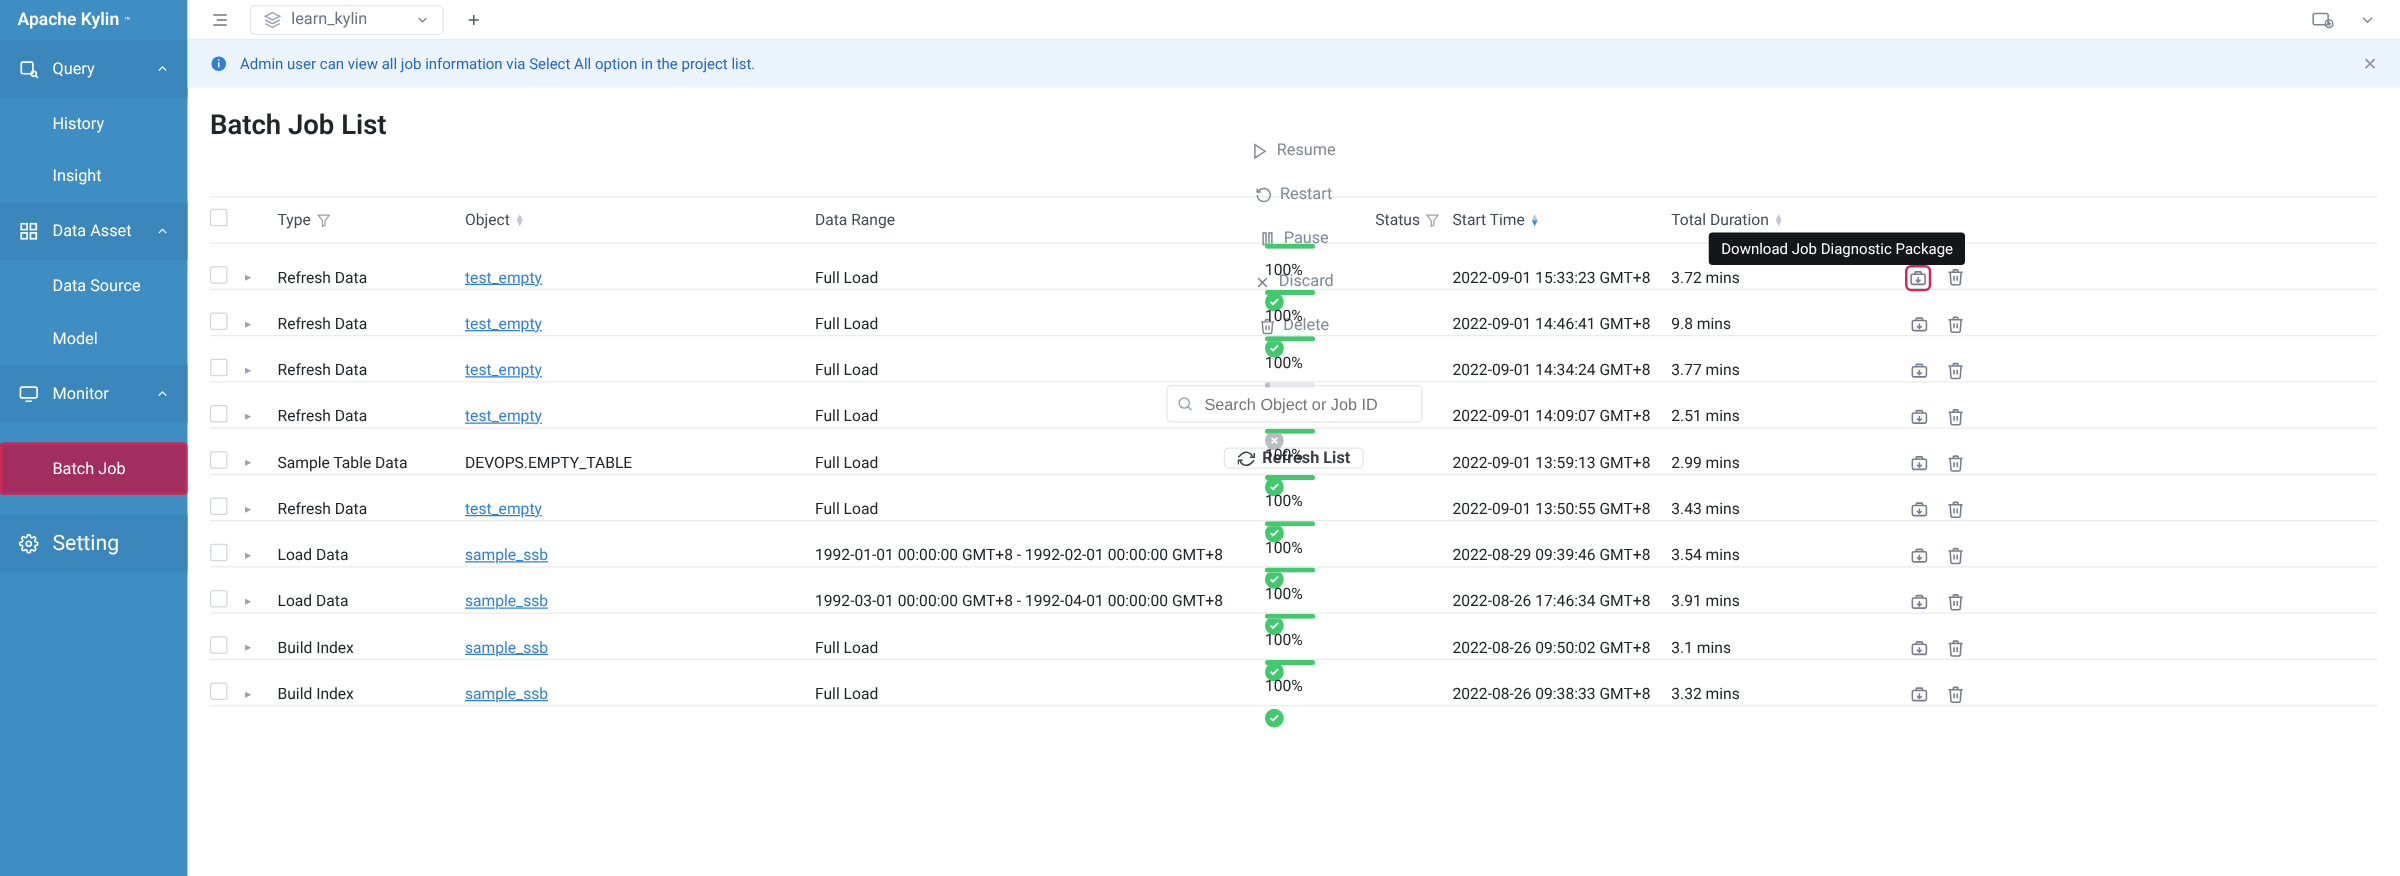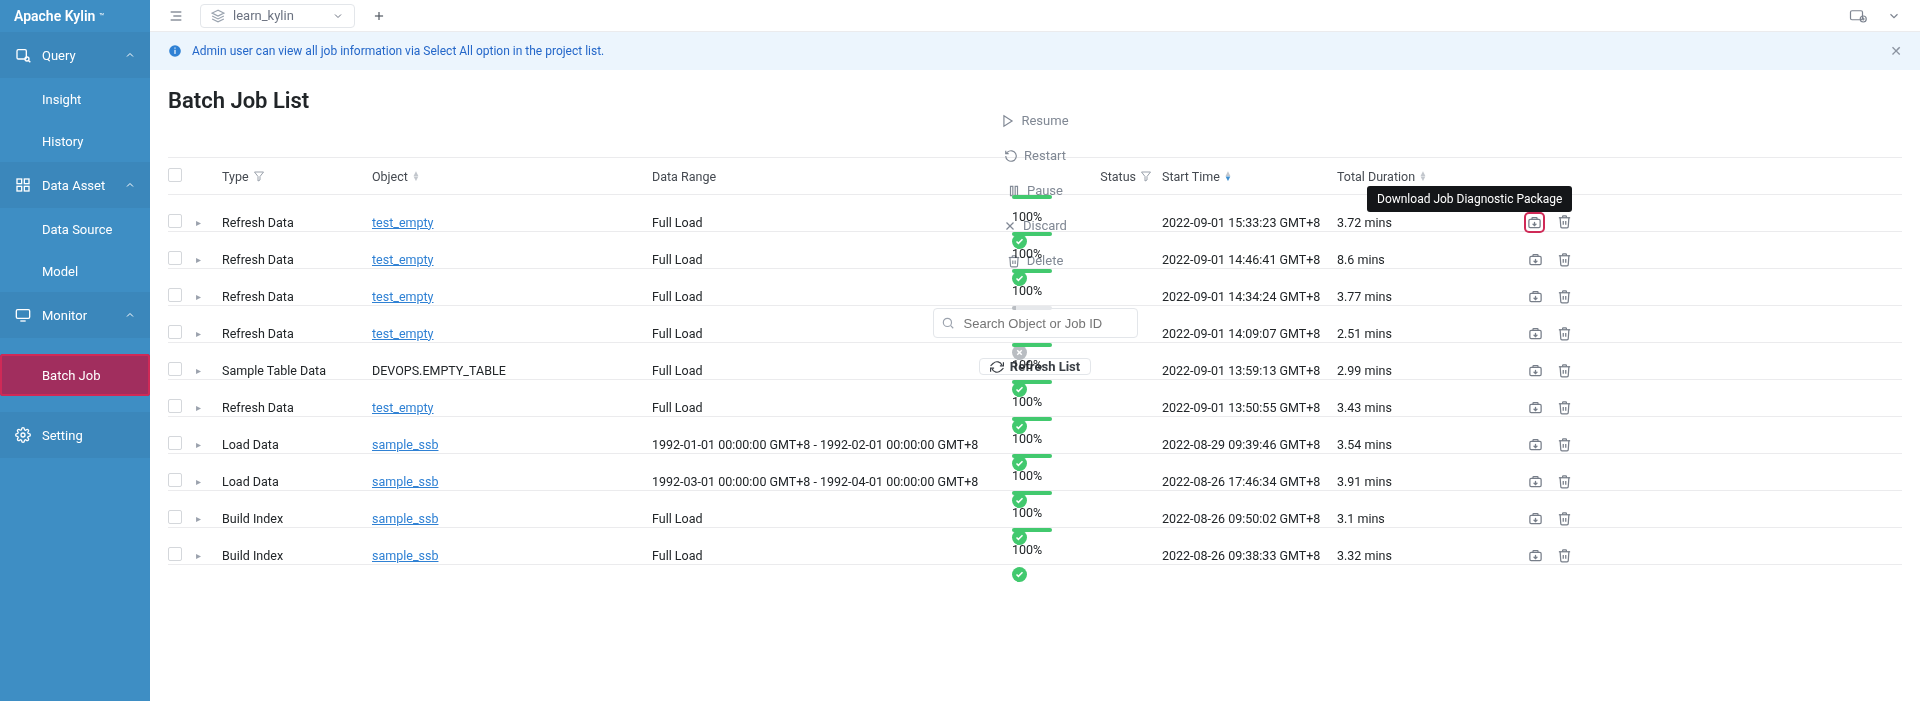--- a/index.html
+++ b/index.html
@@ -174,10 +174,10 @@
     </span>
   </div>
   <div class="nav-item">
+    <span>History</span>
+  </div>
+  <div class="nav-item">
     <span>Insight</span>
-  </div>
-  <div class="nav-item">
-    <span>History</span>
   </div>
 
   <div class="nav-group-header">

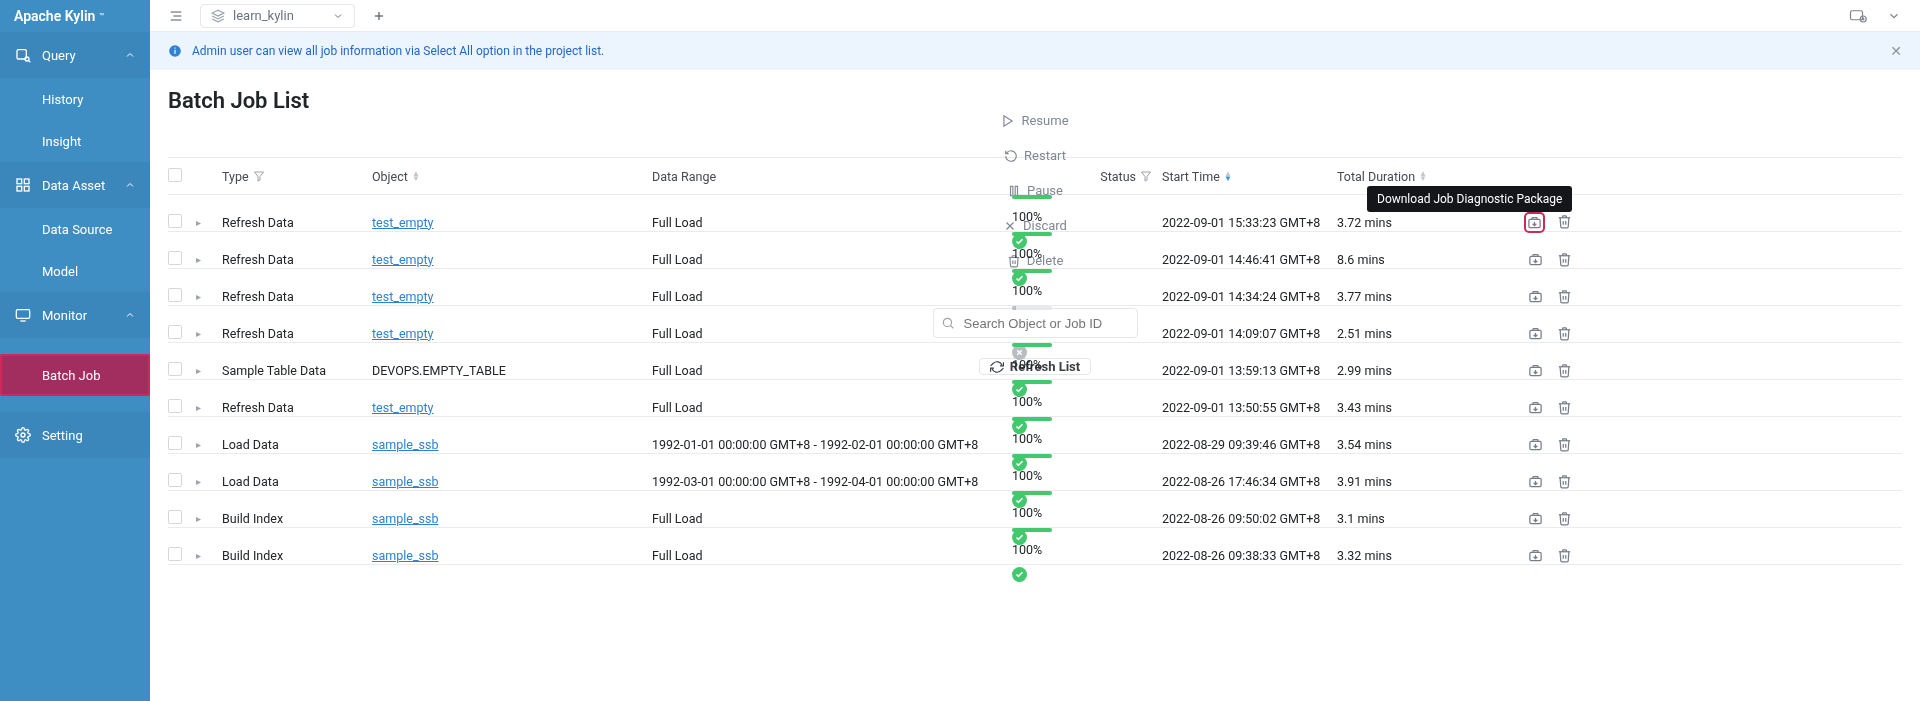--- a/index.html
+++ b/index.html
@@ -466,7 +466,7 @@
             </span>
     </span>
     <span class="td">2022-09-01 14:46:41 GMT+8</span>
-    <span class="td">8.6 mins</span>
+    <span class="td">9.8 mins</span>
     <span class="td row-actions">
       <span class="row-act ">
               <svg width="15" height="15" viewBox="0 0 24 24" fill="none" stroke="currentColor" stroke-width="2">

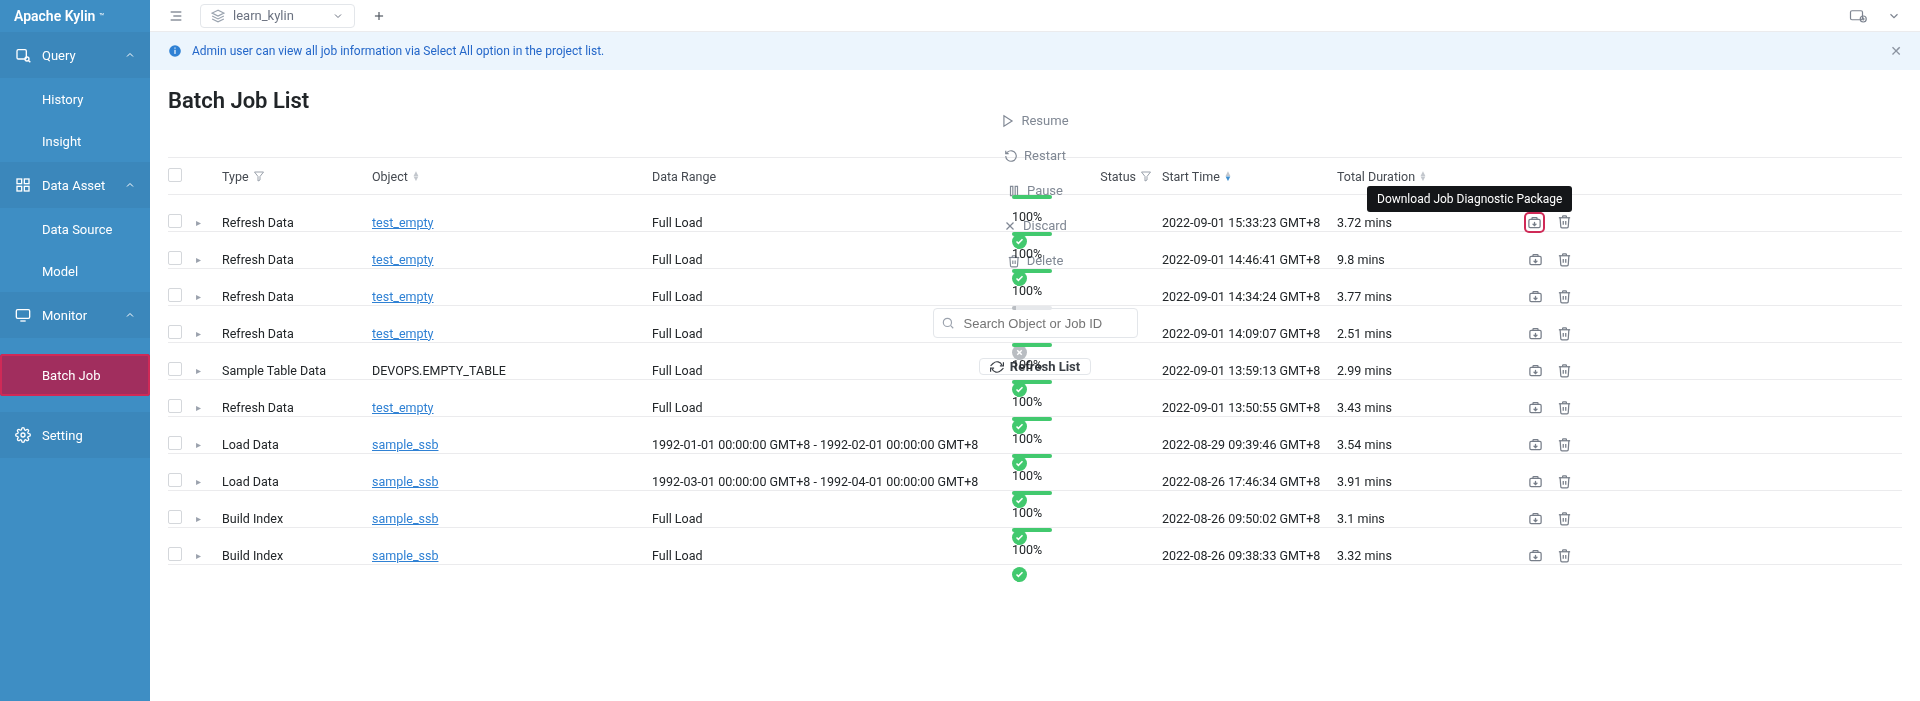--- a/index.html
+++ b/index.html
@@ -57,7 +57,7 @@
   }
   .nav-single {
     display:flex; align-items:center; height:46px; padding:0 14px; gap:10px;
-    background:var(--sidebar-bg2); font-size:13px; cursor:pointer;
+    background:var(--sidebar-bg2); font-size:17px; cursor:pointer;
   }
   .sb-icon { width:18px; height:18px; display:inline-flex; align-items:center; justify-content:center; }
 

